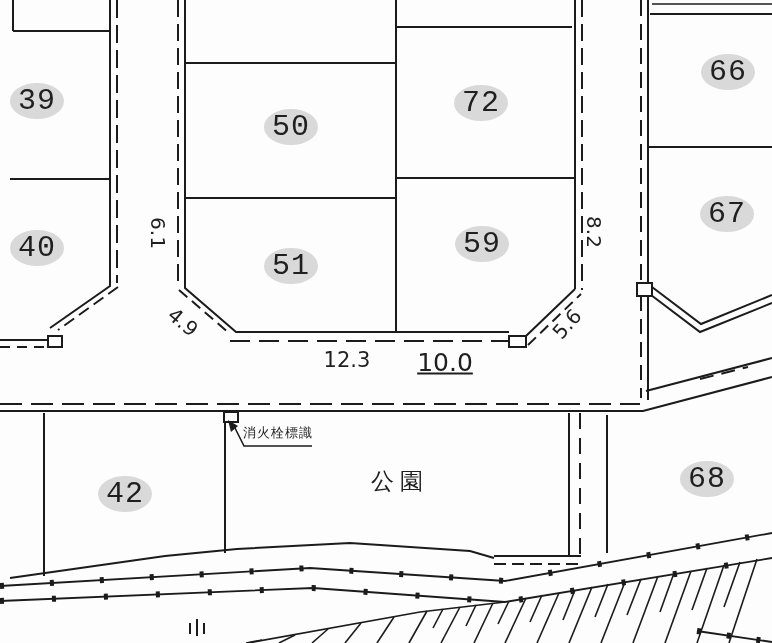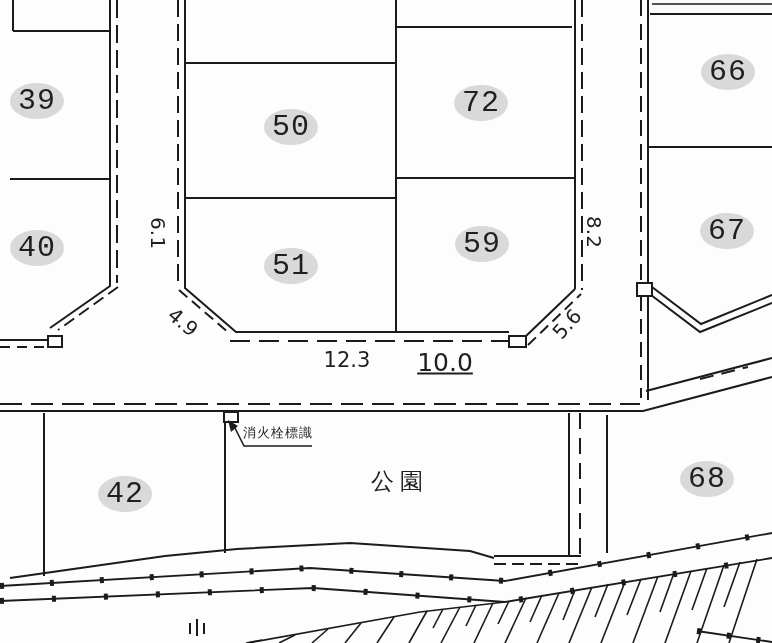--- a/index.html
+++ b/index.html
@@ -180,7 +180,7 @@
       <div class="badge" style="left: 481px; top: 103px;">72</div>
       <div class="badge" style="left: 482px; top: 244px;">59</div>
       <div class="badge" style="left: 728px; top: 72px;">66</div>
-      <div class="badge" style="left: 727px; top: 231px;">67</div>
+      <div class="badge" style="left: 727px; top: 214px;">67</div>
       <div class="badge" style="left: 125px; top: 494px;">42</div>
       <div class="badge" style="left: 707px; top: 479px;">68</div>
       <div class="dim" style="left: 158px; top: 233px; font-size: 20px; transform: translate(-50%, -50%) rotate(90deg);">6.1</div>

